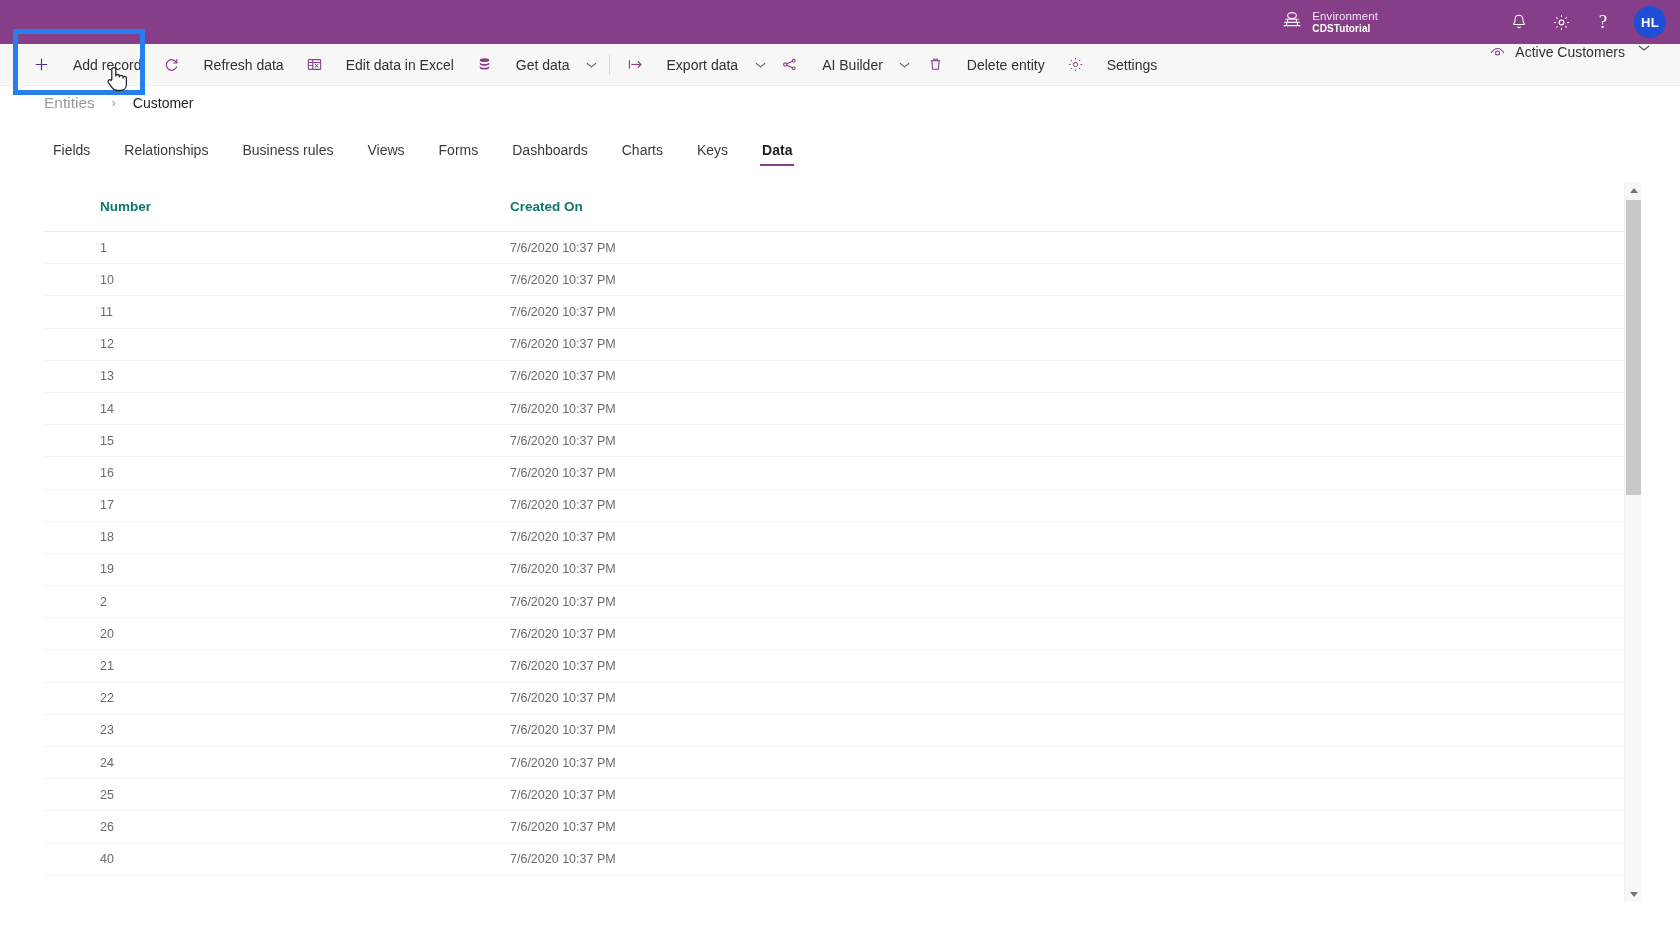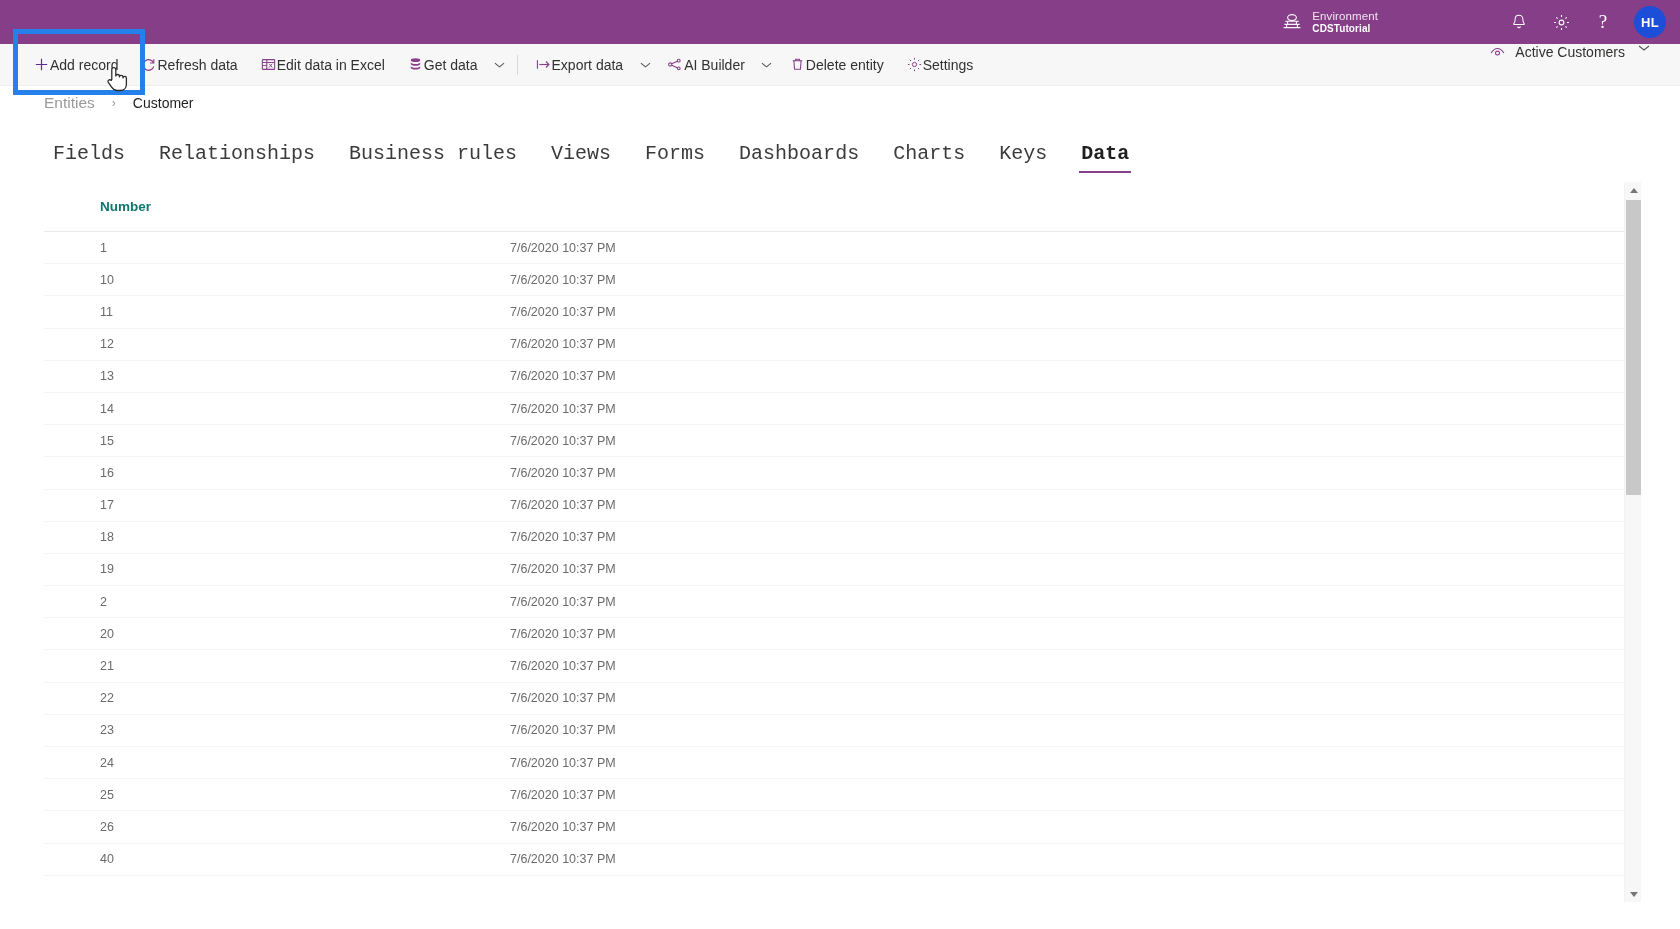--- a/index.html
+++ b/index.html
@@ -24,7 +24,6 @@
   #header-spacer { flex: 1 1 auto; }
   #env-block {
     display: flex;
-    align-items: center;
     gap: 10px;
     margin-right: 120px;
   }

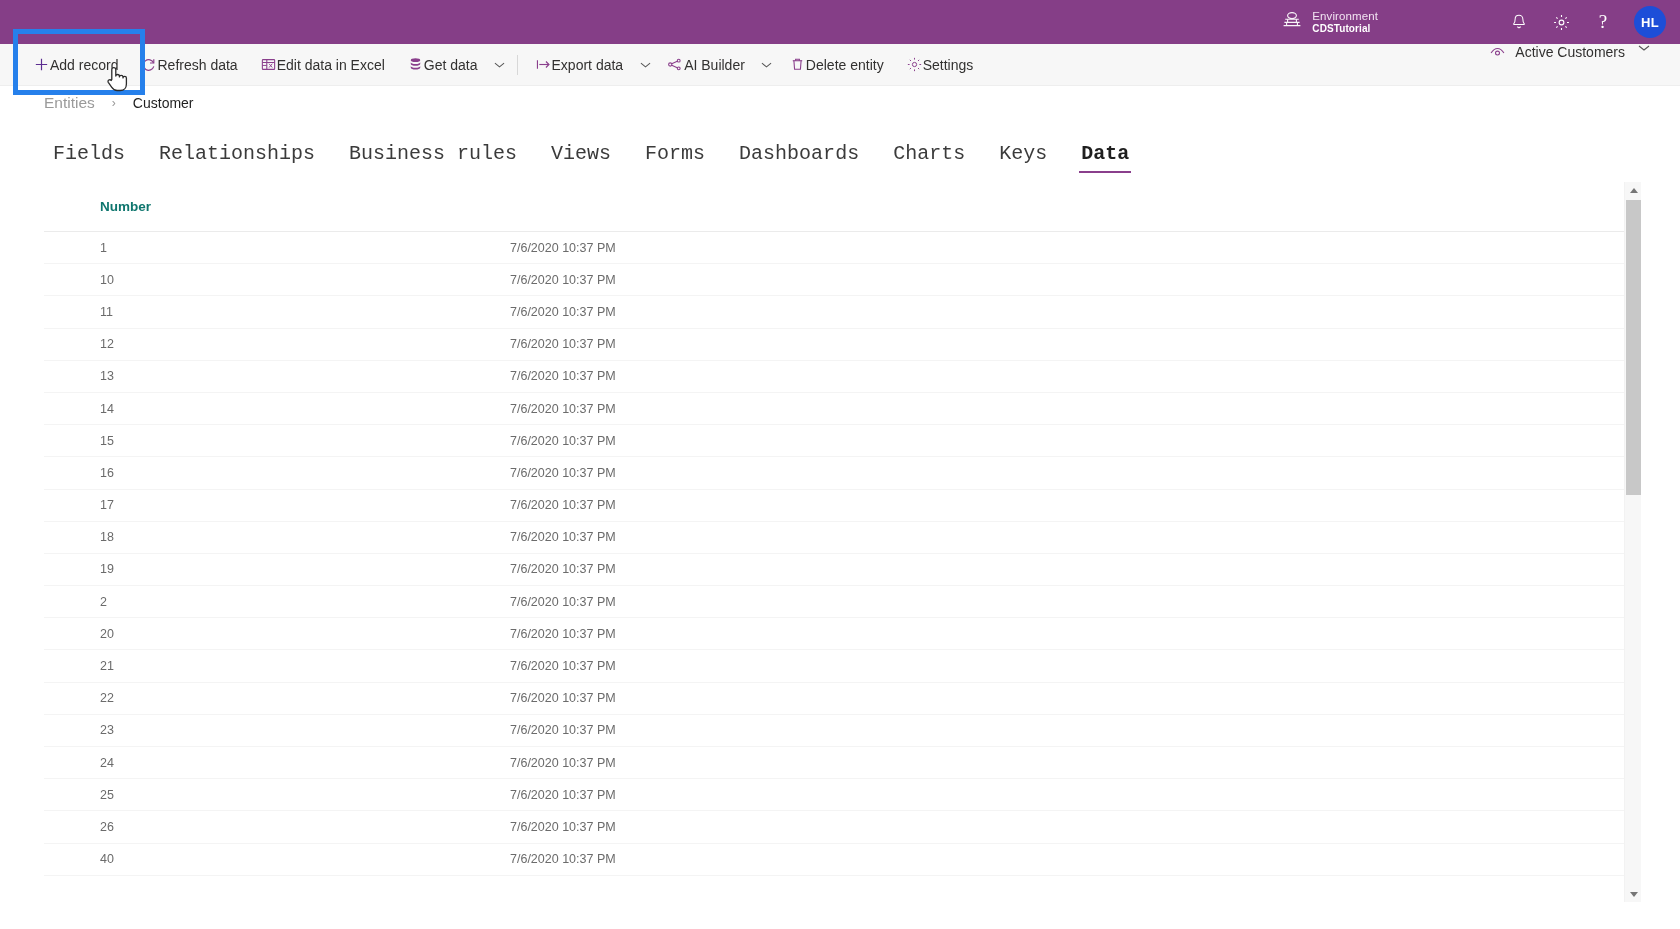--- a/index.html
+++ b/index.html
@@ -83,7 +83,7 @@
   .cmd-btn {
     display: flex;
     align-items: center;
-    gap: 0;
+    gap: 23px;
     height: 42px;
     padding: 0 11px;
     font-size: 14px;

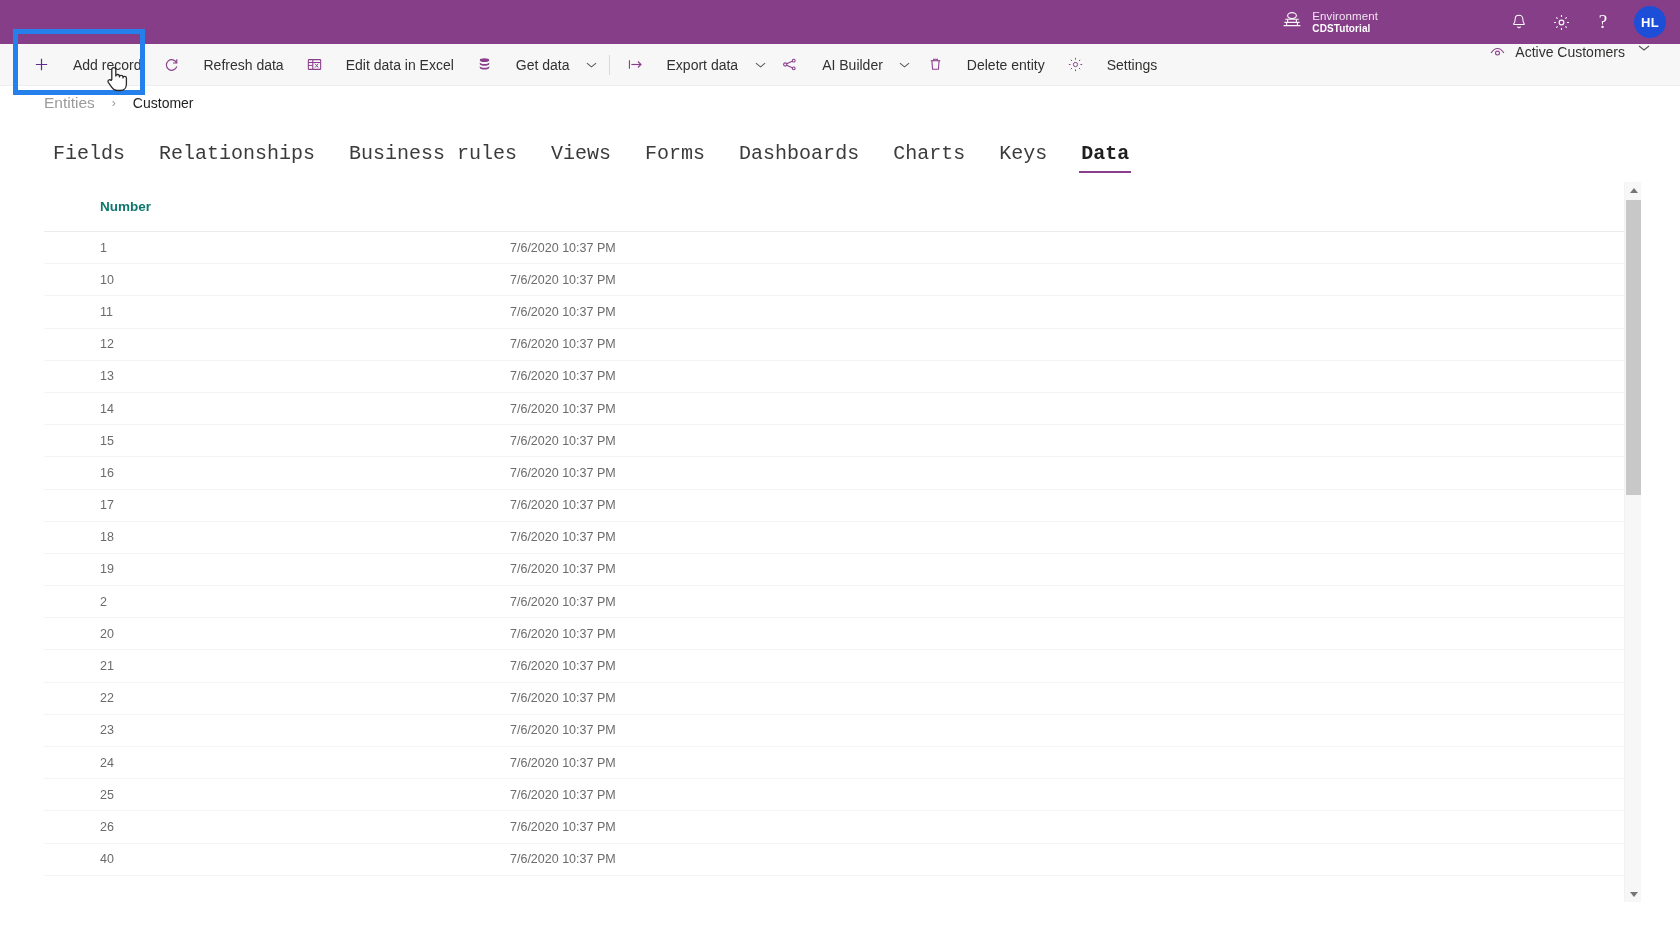--- a/index.html
+++ b/index.html
@@ -170,13 +170,12 @@
     gap: 0px;
   }
   .tab-item {
-    font-size: 20px;
+    font-size: 14px;
     color: #3b3b3b;
     padding: 4px 17px 8px 17px;
     cursor: pointer;
     position: relative;
     white-space: nowrap;
-    font-family: Liberation Mono, monospace;
   }
   .tab-item.active { color: #1f1f1f; font-weight: 600; }
   .tab-item.active::after {

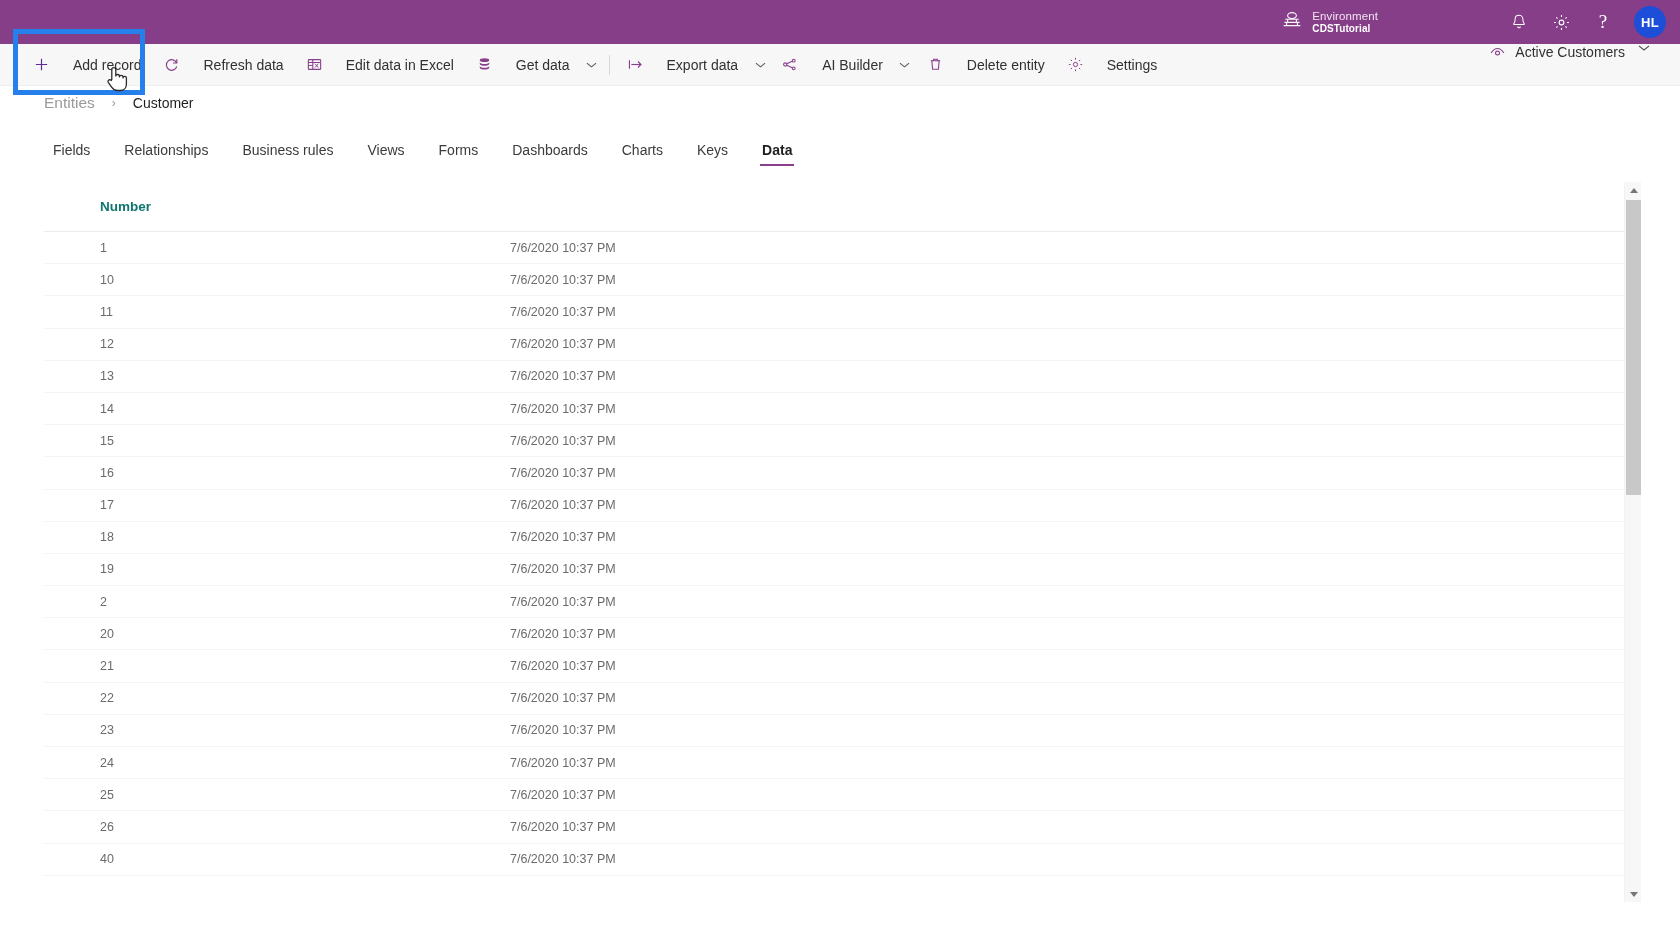--- a/index.html
+++ b/index.html
@@ -467,6 +467,7 @@
 
     <div id="grid-header-row">
       <div class="grid-th col-number">Number</div>
+      <div class="grid-th col-created">Created On</div>
     </div>
 
     <div id="grid-body">

